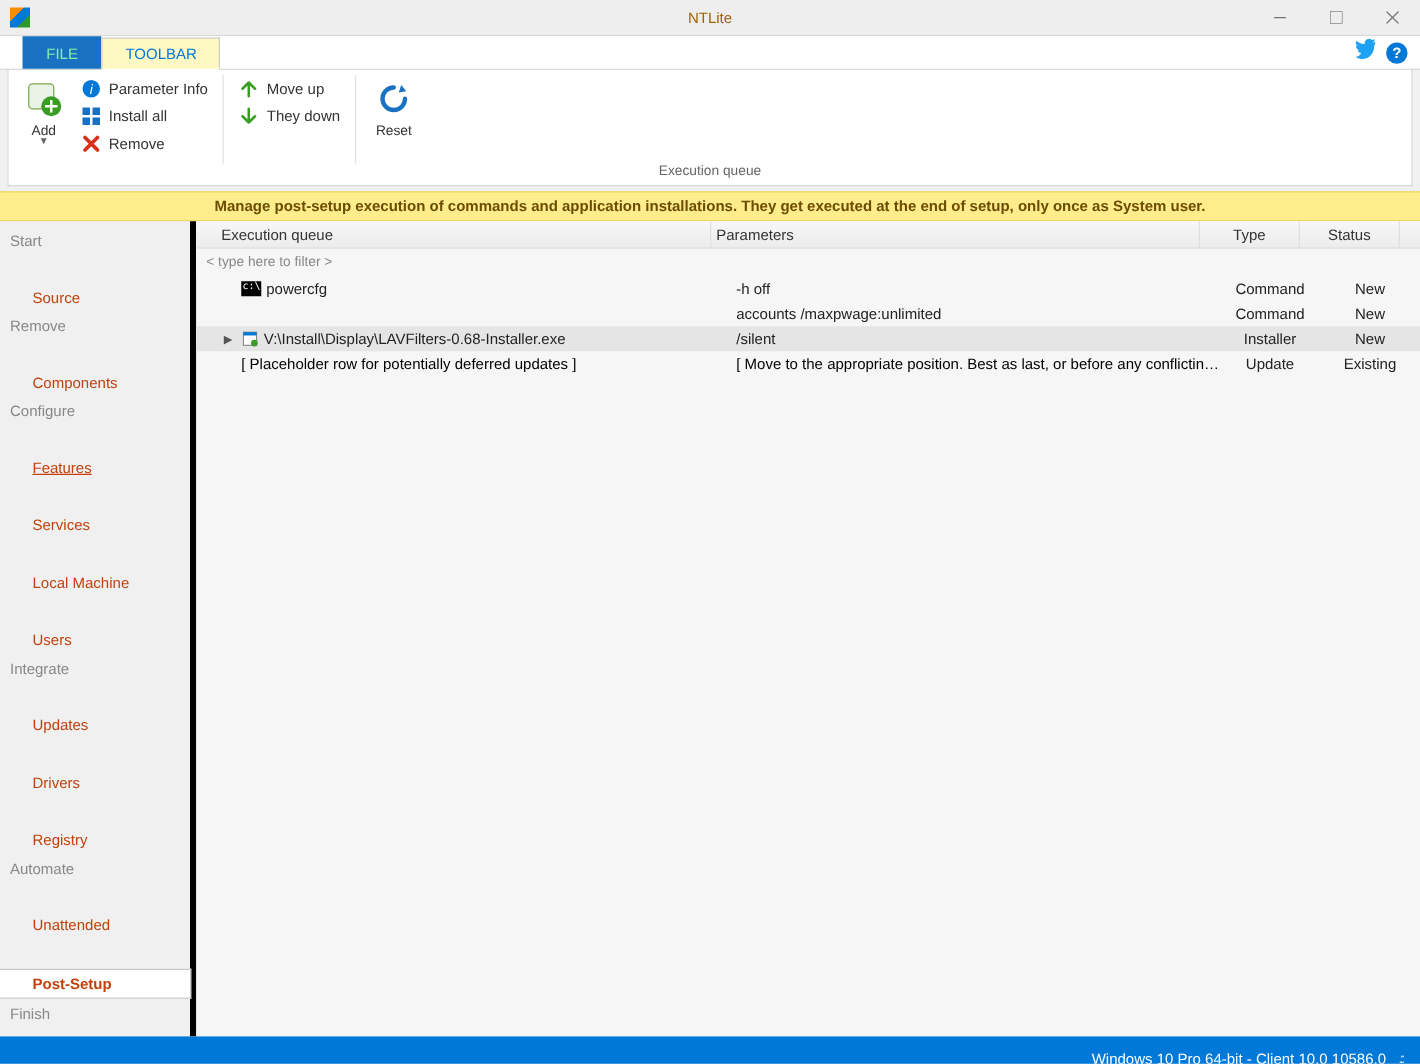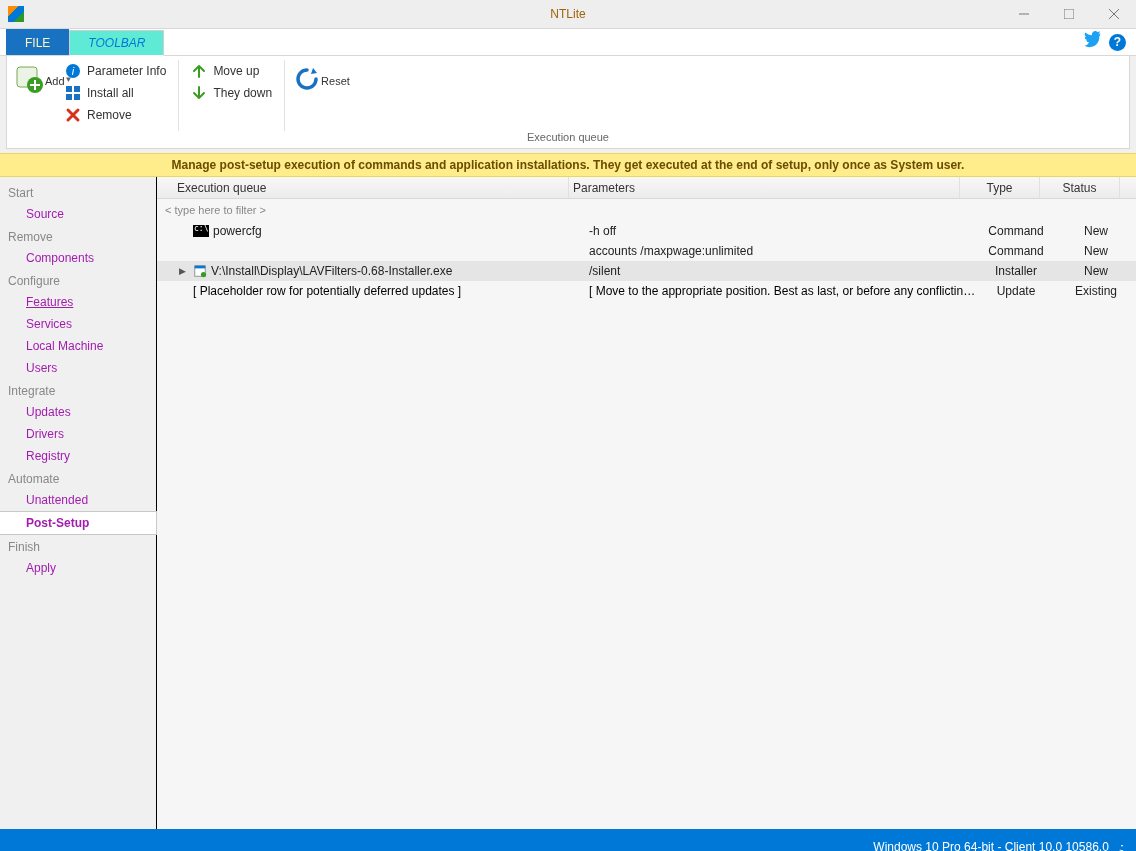--- a/index.html
+++ b/index.html
@@ -16,7 +16,7 @@
 
 .tabs-row { height: 27px; background: #fff; display:flex; align-items:flex-end; border-bottom:1px solid #d8d8d8; position:relative;}
 .tab { height: 26px; padding: 0 18px; font-size: 12px; display:flex; align-items:center; border:1px solid transparent; border-bottom:none; cursor:default;}
-.tab.file { background:#1971c2; color:#fef9c3; font-weight:400; margin-left:6px; }
+.tab.file { background:#1971c2; color:#86efac; font-weight:400; margin-left:18px; }
 .tab.toolbar { color:#0078d7; background:#5eead4; border:1px solid #cfcfcf; border-bottom:1px solid #fff; margin-bottom:-1px;font-style:italic; }
 .tabs-row .right-icons { margin-left:auto; display:flex; align-items:center; gap:8px; padding-right:10px; height:100%; }
 .twitter-icon svg { width:18px; height:18px; fill:#1da1f2; }

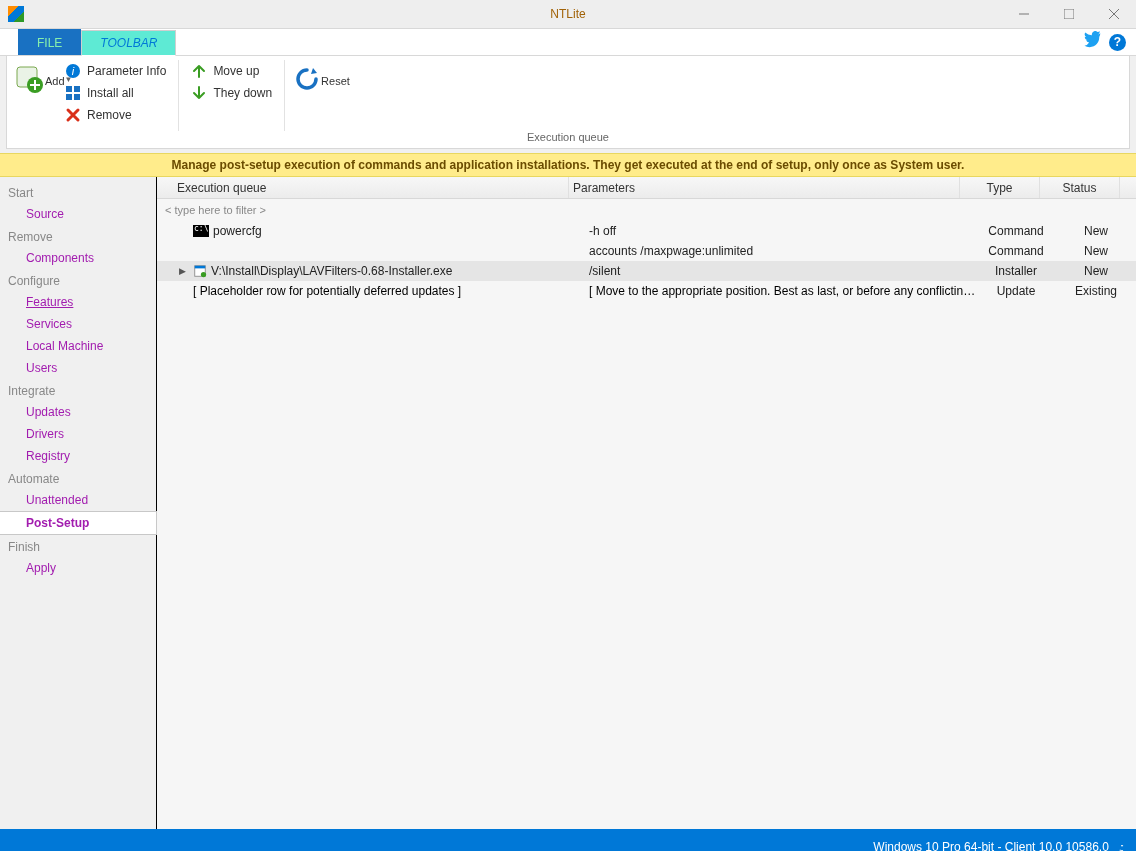--- a/index.html
+++ b/index.html
@@ -17,7 +17,7 @@
 .tabs-row { height: 27px; background: #fff; display:flex; align-items:flex-end; border-bottom:1px solid #d8d8d8; position:relative;}
 .tab { height: 26px; padding: 0 18px; font-size: 12px; display:flex; align-items:center; border:1px solid transparent; border-bottom:none; cursor:default;}
 .tab.file { background:#1971c2; color:#86efac; font-weight:400; margin-left:18px; }
-.tab.toolbar { color:#0078d7; background:#5eead4; border:1px solid #cfcfcf; border-bottom:1px solid #fff; margin-bottom:-1px;font-style:italic; }
+.tab.toolbar { color:#0078d7; background:#fef9c3; border:1px solid #cfcfcf; border-bottom:1px solid #fff; margin-bottom:-1px; }
 .tabs-row .right-icons { margin-left:auto; display:flex; align-items:center; gap:8px; padding-right:10px; height:100%; }
 .twitter-icon svg { width:18px; height:18px; fill:#1da1f2; }
 .help-icon { width:17px; height:17px; border-radius:50%; background:#0078d7; color:#fff; font-size:12px; font-weight:bold; display:flex; align-items:center; justify-content:center; }

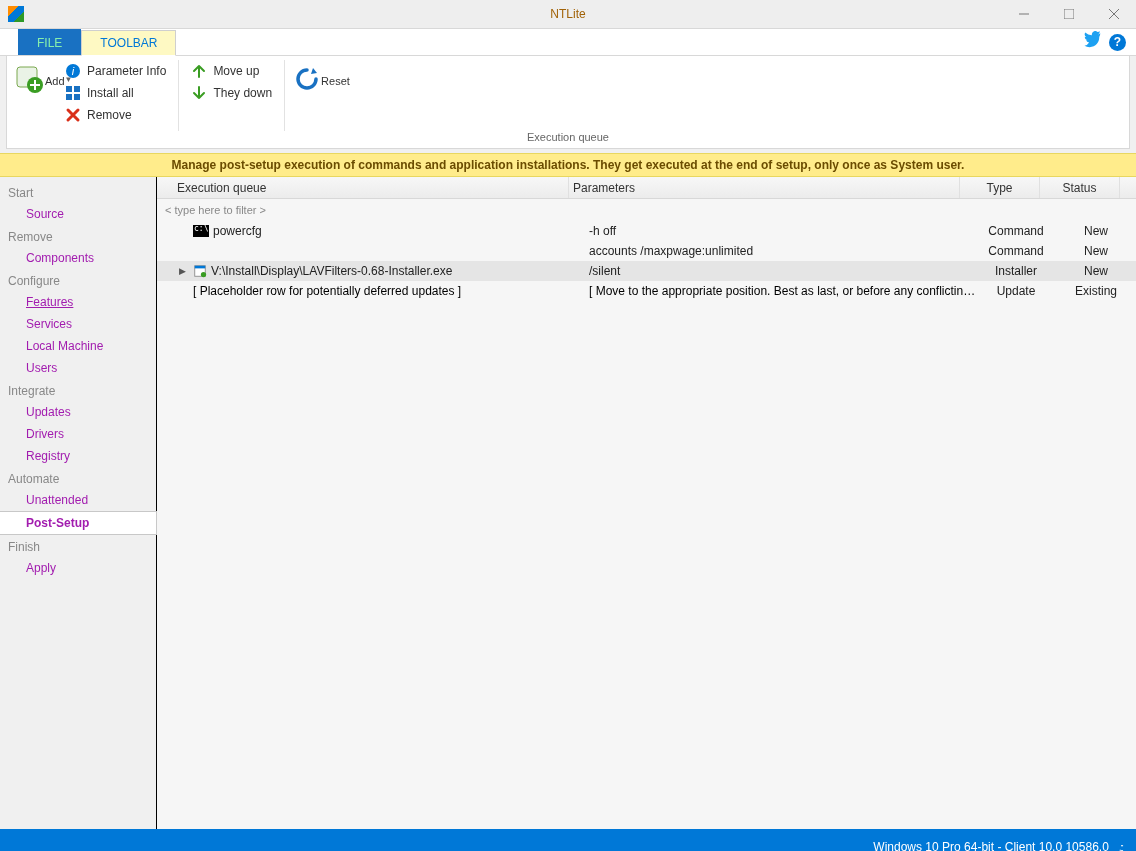--- a/index.html
+++ b/index.html
@@ -28,7 +28,7 @@
 .ribbon-group { display:flex; flex-direction:column; }
 .ribbon-body { flex:1; display:flex; align-items:flex-start; padding:4px 6px 0 6px;}
 .ribbon-footer { height:17px; font-size:11px; color:#666; text-align:center; border-top:0; }
-.large-btn { width:44px; display:flex; flex-direction:row; align-items:center; font-size:11px; color:#333; padding-top:3px;}
+.large-btn { width:44px; display:flex; flex-direction:column; align-items:center; font-size:11px; color:#333; padding-top:3px;}
 .large-btn .ic { width:32px; height:32px; display:flex; align-items:center; justify-content:center; margin-bottom:4px;}
 .large-btn .drop { font-size:8px; color:#666; margin-top:-3px; }
 .small-btn { height:22px; display:flex; align-items:center; font-size:12px; color:#333; padding:0 4px; gap:6px;}

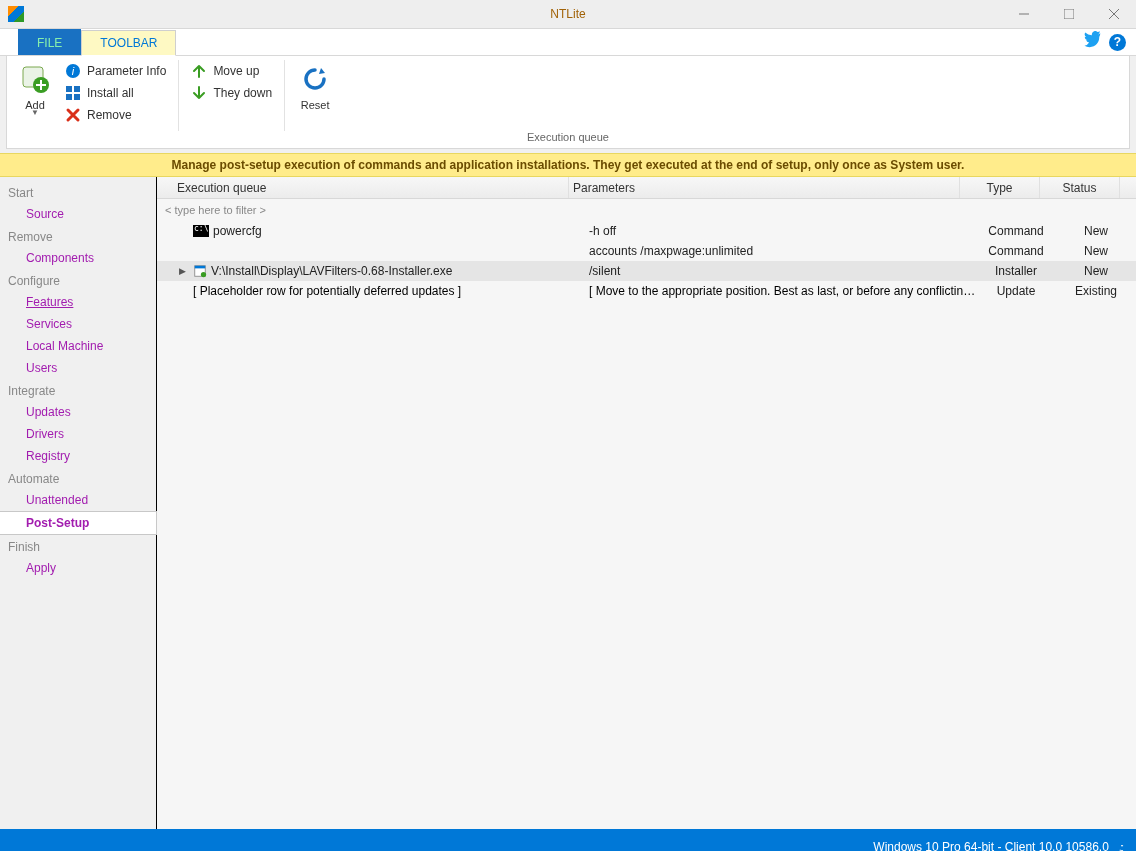--- a/index.html
+++ b/index.html
@@ -40,7 +40,7 @@
 
 
 .main { display:flex; height: calc(851px - 29px - 27px - 98px - 24px - 21px); }
-.sidebar { width:157px; background:#f0f0f0; border-right:1px solid #000000; font-size:12px; padding-top:4px;}
+.sidebar { width:157px; background:#f0f0f0; border-right:5px solid #000000; font-size:12px; padding-top:4px;}
 .side-head { color:#888; padding:5px 8px 3px 8px; }
 .side-item { padding:4px 8px 4px 26px; color:#a21caf; cursor:default; }
 .side-item.sel { background:#fff; border:1px solid #c8c8c8; border-left:none; font-weight:bold; margin-right:-1px;}

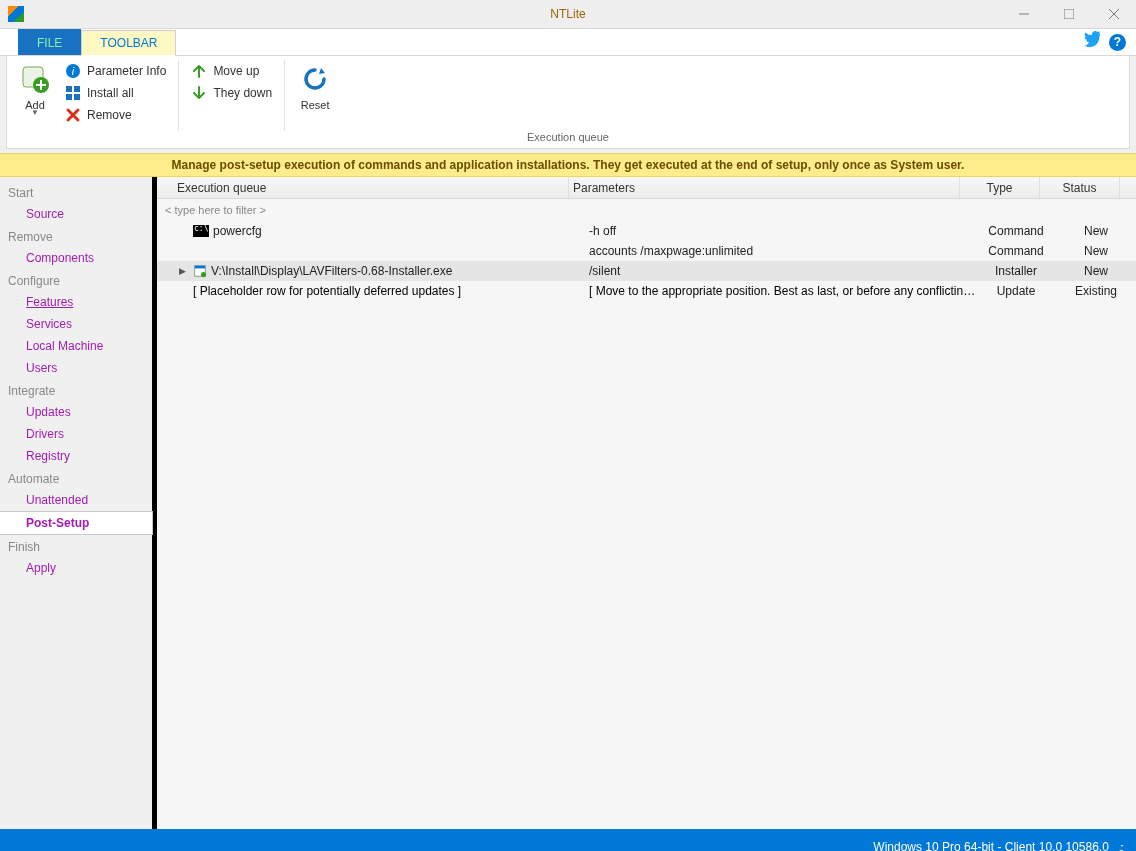--- a/index.html
+++ b/index.html
@@ -42,7 +42,7 @@
 .main { display:flex; height: calc(851px - 29px - 27px - 98px - 24px - 21px); }
 .sidebar { width:157px; background:#f0f0f0; border-right:5px solid #000000; font-size:12px; padding-top:4px;}
 .side-head { color:#888; padding:5px 8px 3px 8px; }
-.side-item { padding:4px 8px 4px 26px; color:#a21caf; cursor:default; }
+.side-item { padding:4px 8px 4px 26px; color:#c2410c; cursor:default;margin-top:24px; }
 .side-item.sel { background:#fff; border:1px solid #c8c8c8; border-left:none; font-weight:bold; margin-right:-1px;}
 .side-item.underline { text-decoration:underline; }
 

